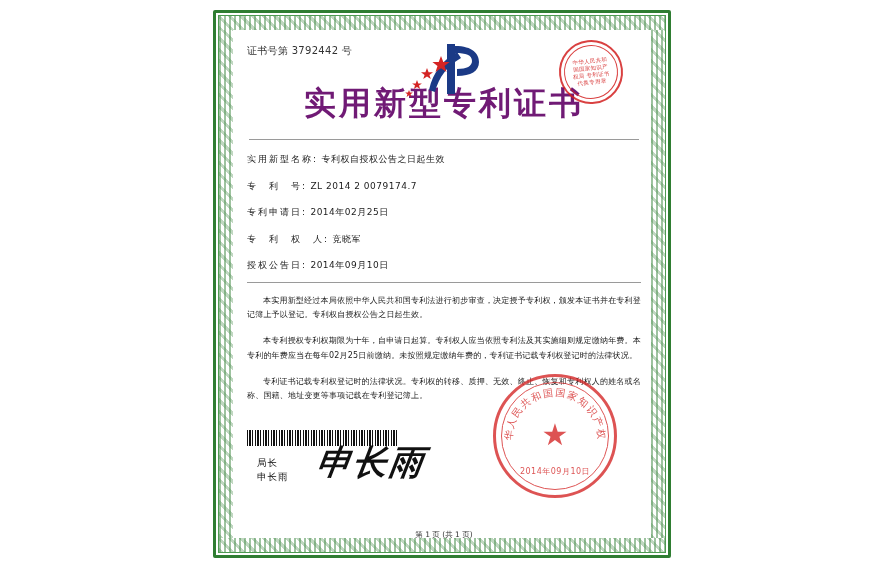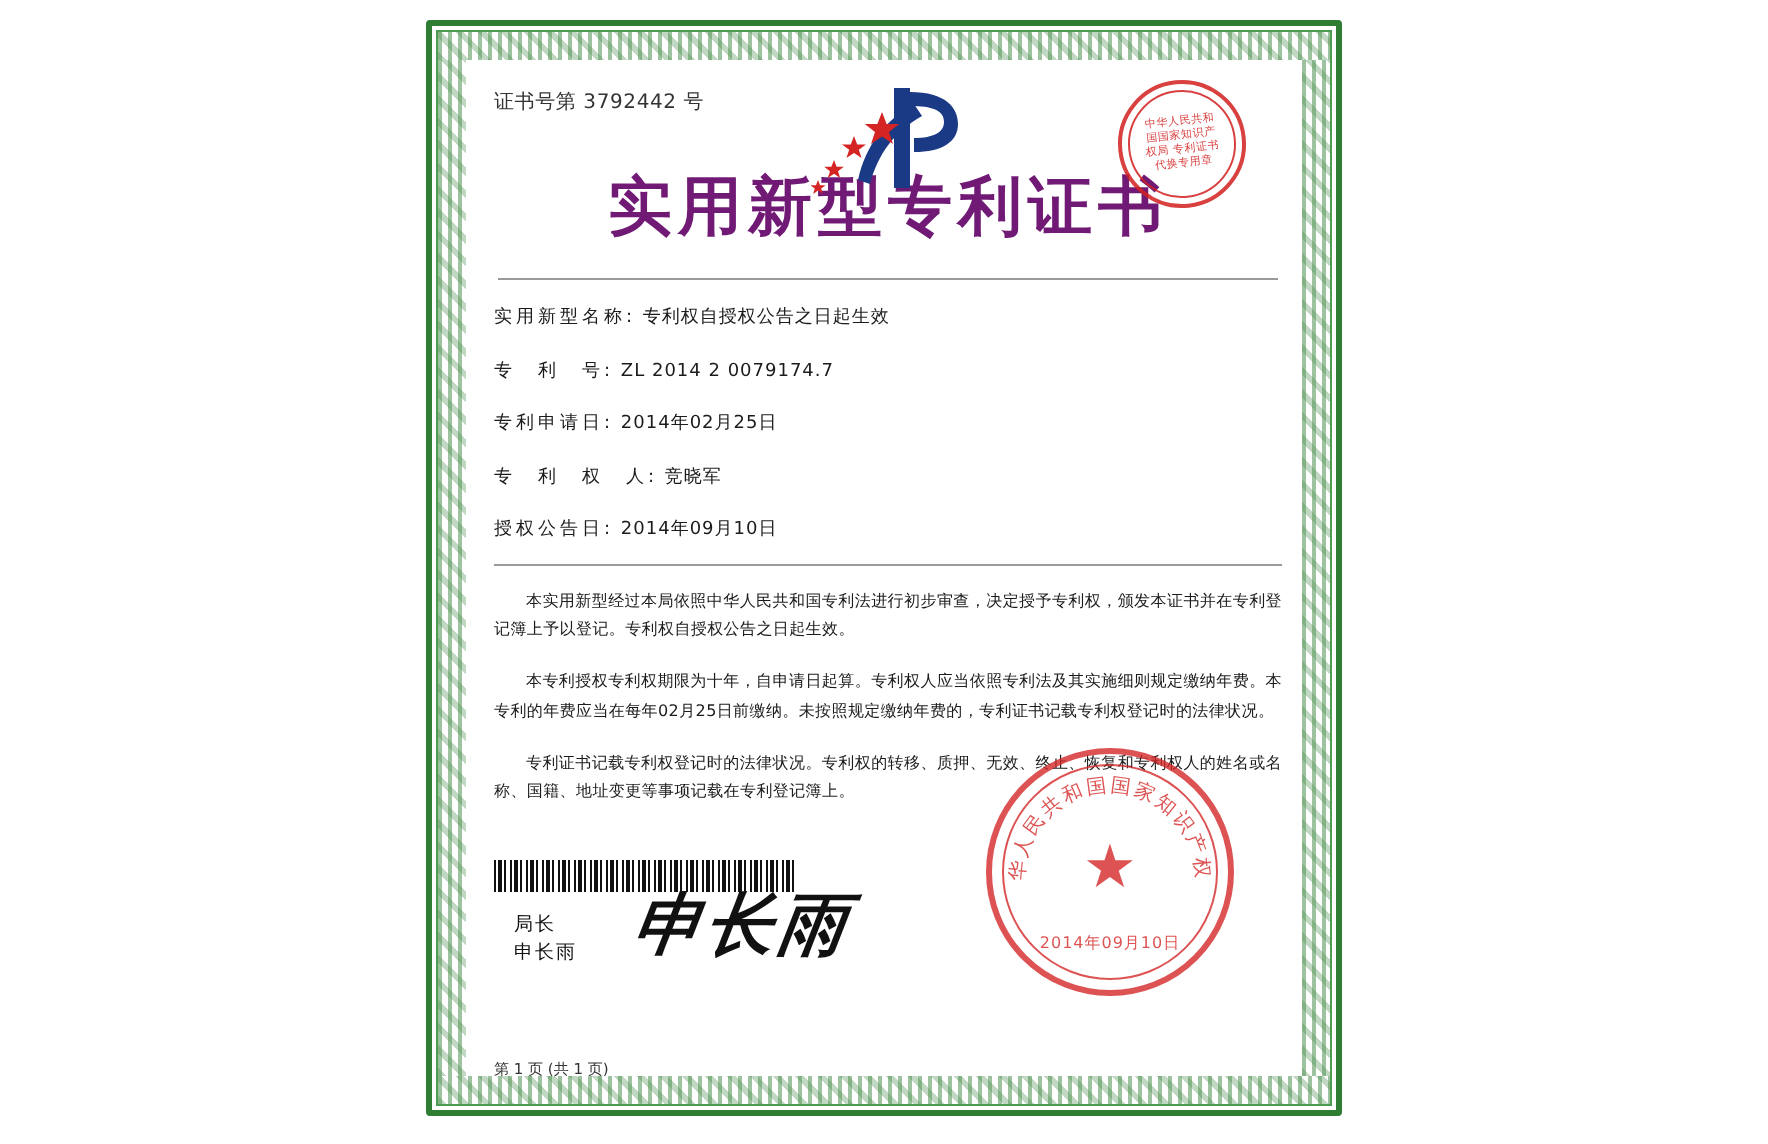--- a/index.html
+++ b/index.html
@@ -188,7 +188,7 @@
     bottom: -6px;
     left: 0;
     right: 0;
-    text-align: left;
+    text-align: center;
     font-size: 7.5px;
     color: #333;
   }

